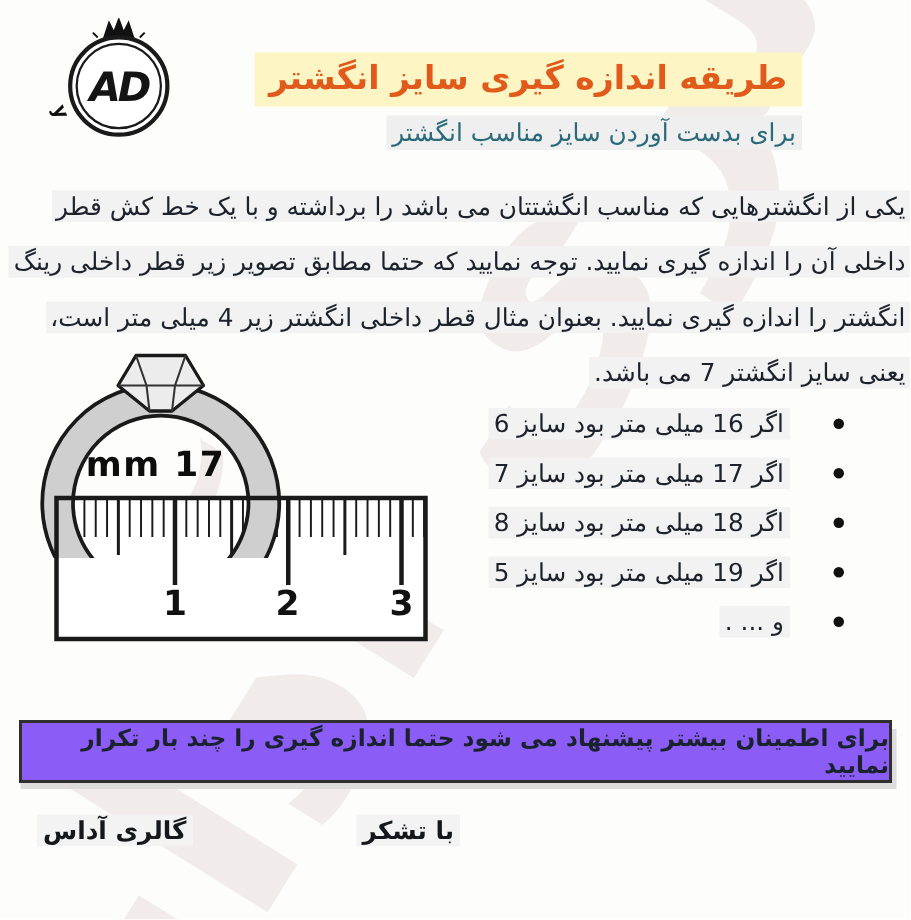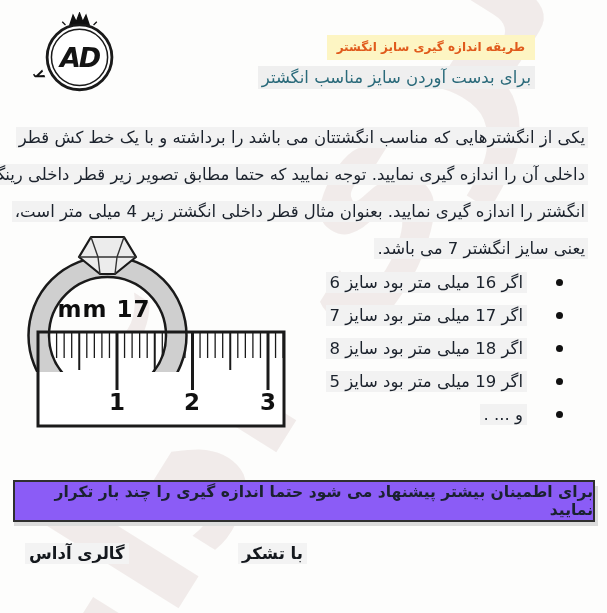--- a/index.html
+++ b/index.html
@@ -22,7 +22,7 @@
   .header{position:absolute; top:35px; right:72px; text-align:right;}
   .title{
     display:inline-block; background:#fdf5c3; color:#e05a1c;
-    font-size:12px; font-weight:bold; padding:5px 10px 6px 10px;
+    font-size:22px; font-weight:bold; padding:5px 10px 6px 10px;
   }
   .subtitle{margin-top:8px; font-size:16.5px; color:#2a6a7a;}
   .subtitle span{background:#efefef; padding:2px 4px;text-align:right;}

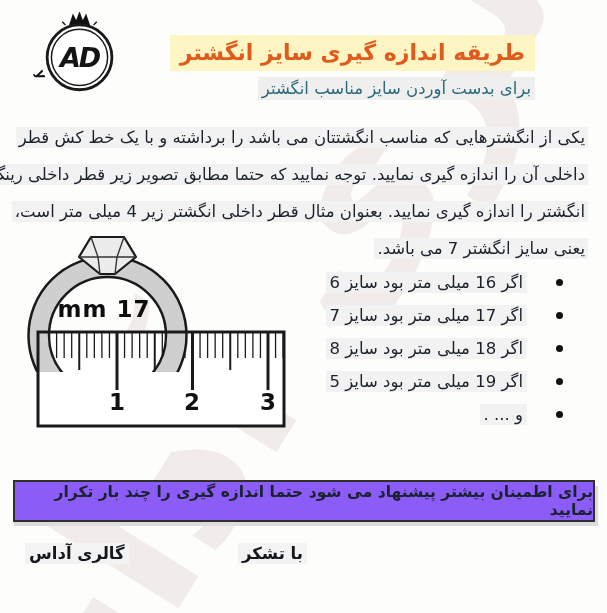--- a/index.html
+++ b/index.html
@@ -27,7 +27,7 @@
   .subtitle{margin-top:8px; font-size:16.5px; color:#2a6a7a;}
   .subtitle span{background:#efefef; padding:2px 4px;text-align:right;}
   
-  .paragraph{position:absolute; top:119px; right:19px; left:10px;}
+  .paragraph{position:absolute; top:119px; right:0; left:10px;}
   .p-line{height:37px; display:flex; align-items:center; justify-content:flex-start;}
   .p-line span{background:#f2f2f2; font-size:16.5px; padding:1px 3px; white-space:nowrap;}
   

